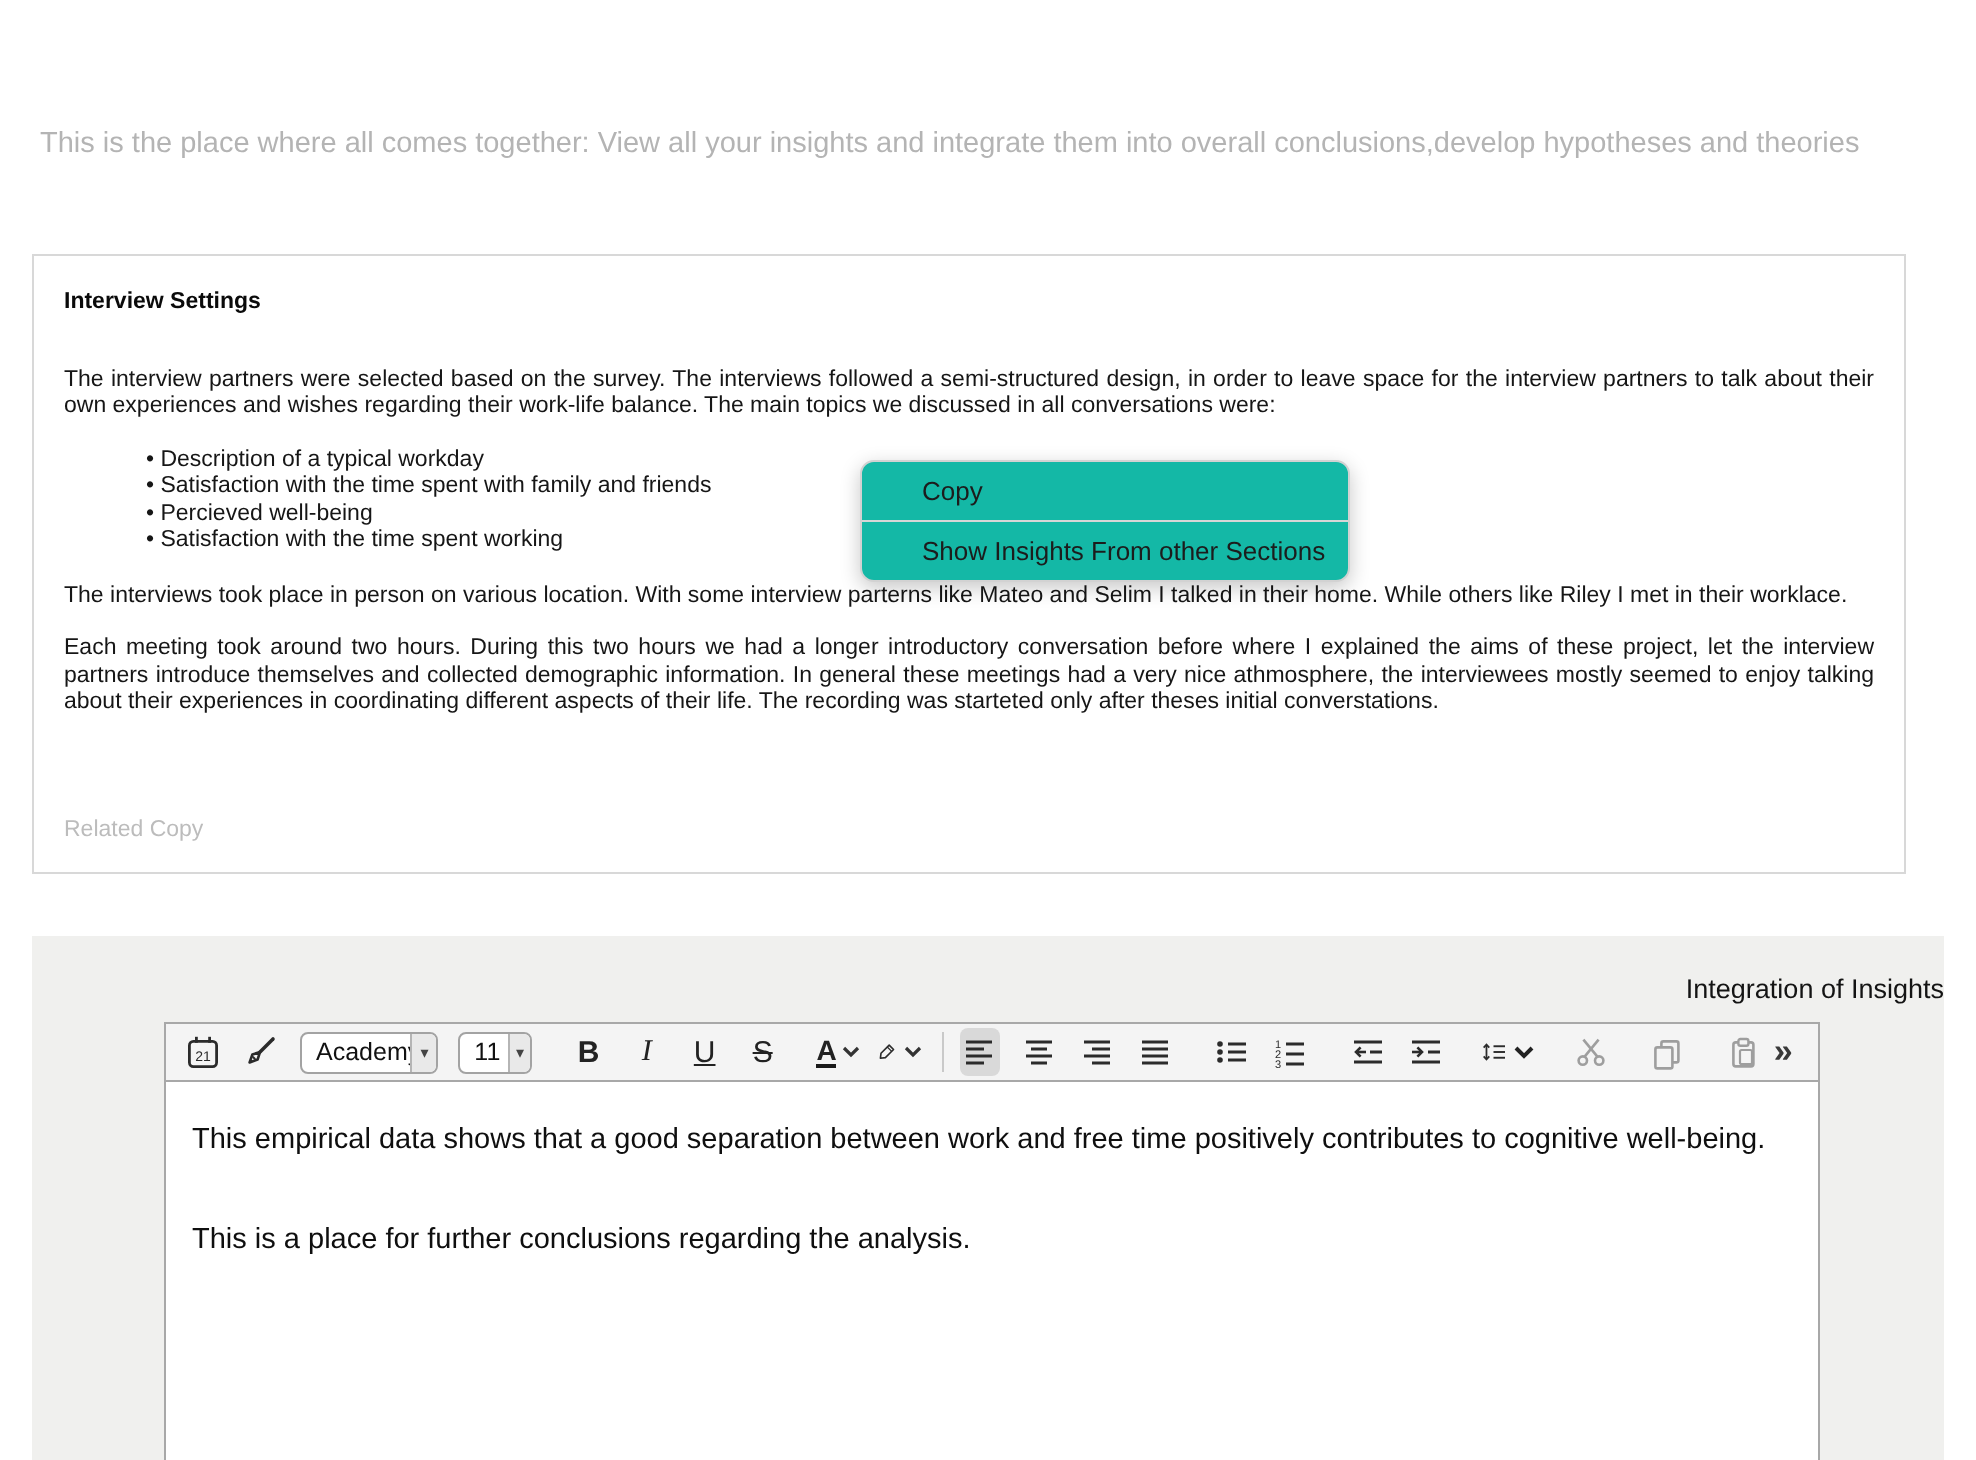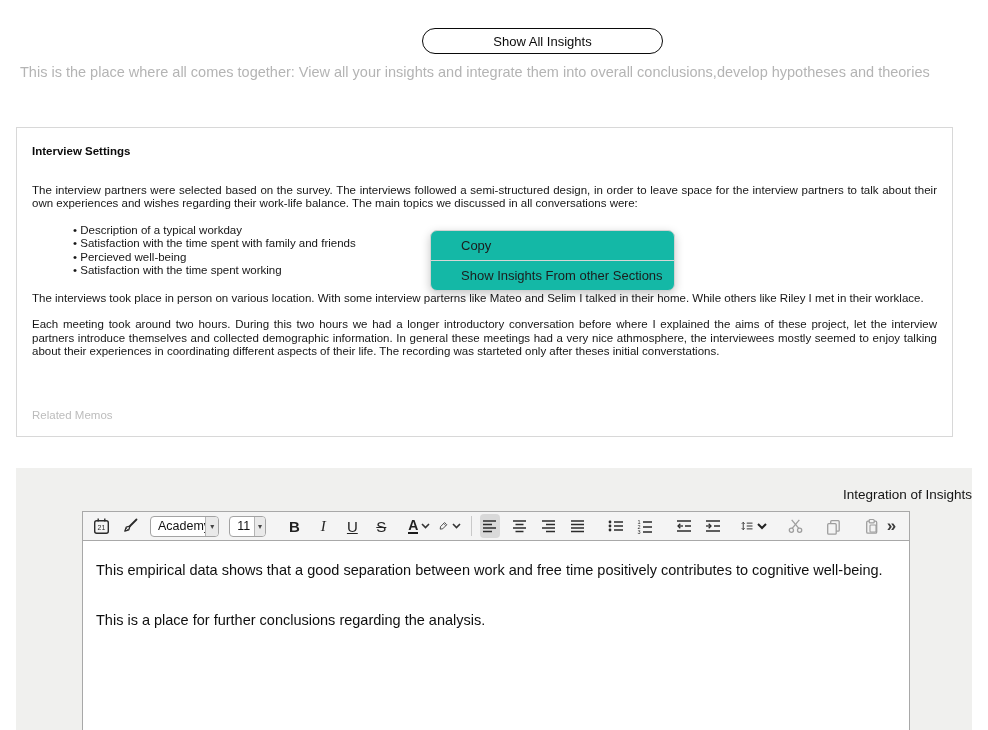--- a/index.html
+++ b/index.html
@@ -67,7 +67,6 @@
 
 <div class="page">
 
-  <div class="show-btn">Show All Insights</div>
   <div class="subtitle">This is the place where all comes together: View all your insights and integrate them into overall conclusions,develop hypotheses and theories</div>
 
   <div class="card">

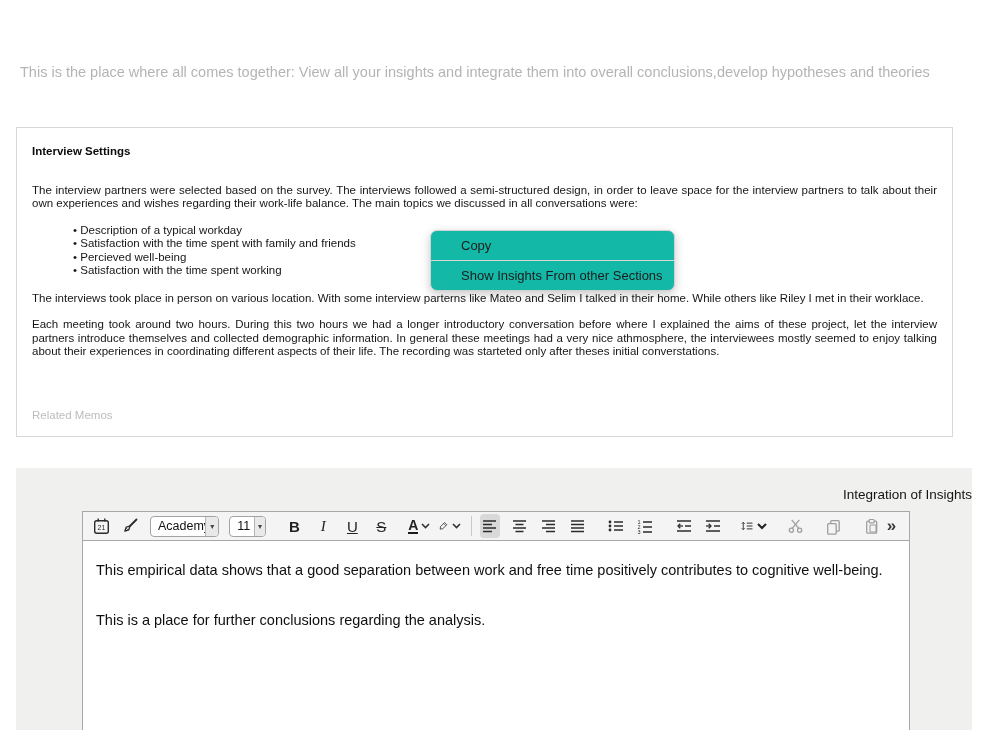--- a/index.html
+++ b/index.html
@@ -80,7 +80,7 @@
     </ul>
     <p>The interviews took place in person on various location. With some interview parterns like Mateo and Selim I talked in their home. While others like Riley I met in their worklace.</p>
     <p>Each meeting took around two hours. During this two hours we had a longer introductory conversation before where I explained the aims of these project, let the interview partners introduce themselves and collected demographic information. In general these meetings had a very nice athmosphere, the interviewees mostly seemed to enjoy talking about their experiences in coordinating different aspects of their life. The recording was starteted only after theses initial converstations.</p>
-    <div class="related-memos">Related Memos</div>
+    <div class="related-memos">Related Copy</div>
   </div>
 
   <div class="ctx-menu">

